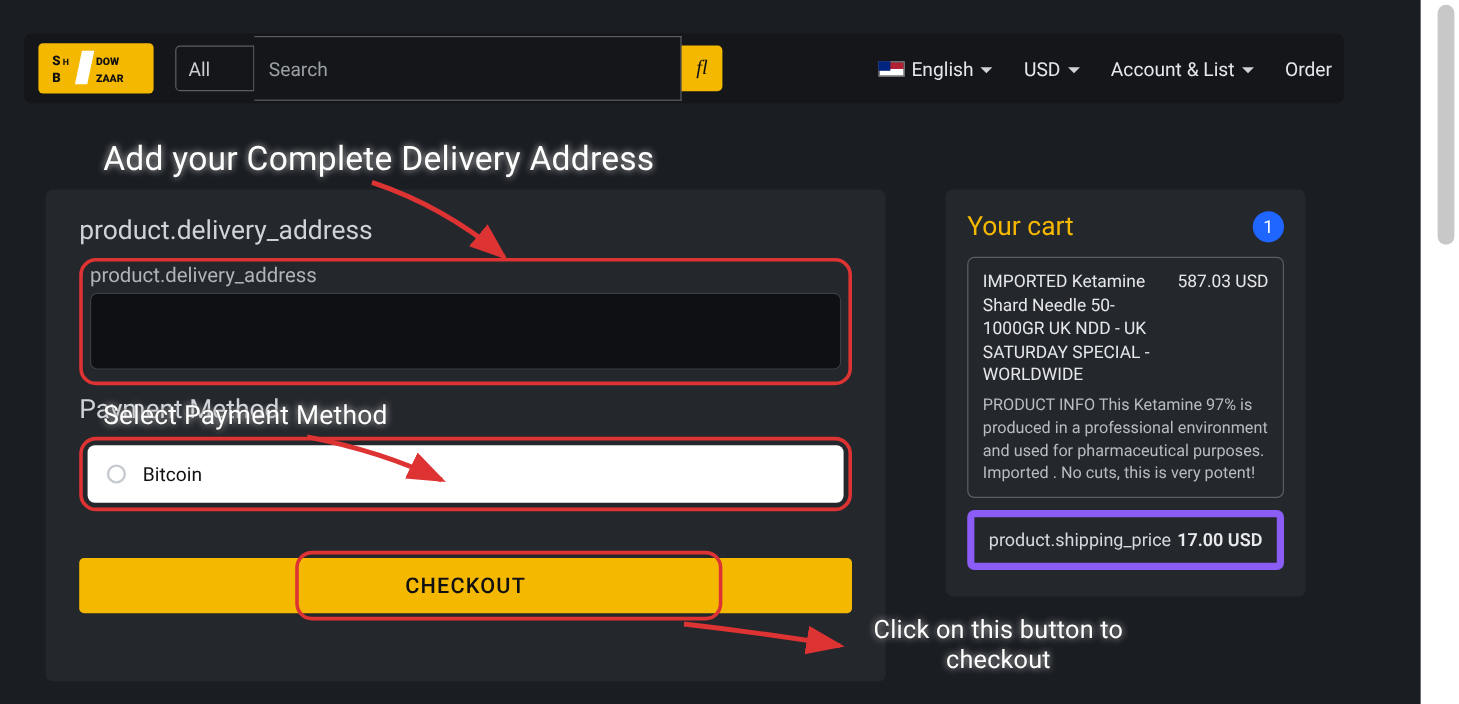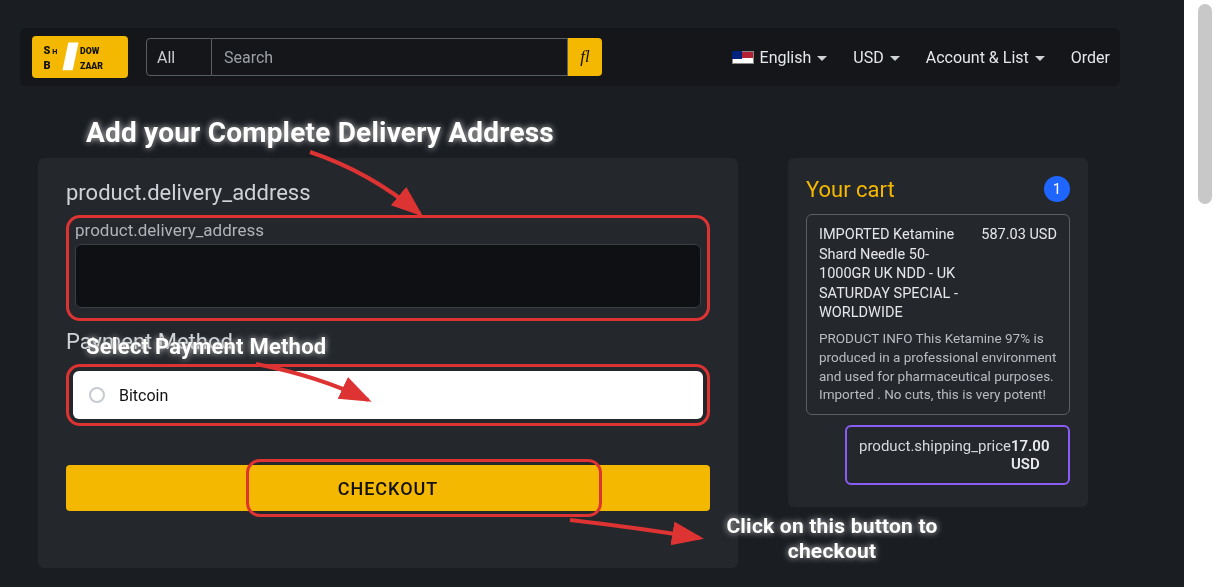--- a/index.html
+++ b/index.html
@@ -9,7 +9,7 @@
     .logo { width:96px; height:42px; background:#f5b800; border-radius:4px; position:relative; display:flex; align-items:center; justify-content:center; }
     .logo svg { width:88px; height:38px; }
     .select-all { margin-left:18px; width:66px; height:38px; background:#141619; border:1px solid #5a5f66; border-radius:4px 0 0 4px; color:#c9ccd1; font-size:16px; padding-left:10px; display:flex; align-items:center; }
-    .search { width:356px; height:38px; background:#141619; border:1px solid #5a5f66; border-left:none; color:#9aa0a6; font-size:16px; padding:0 12px; outline:none; }
+    .search { width:356px; height:54px; background:#141619; border:1px solid #5a5f66; border-left:none; color:#9aa0a6; font-size:16px; padding:0 12px; outline:none; }
     .search::placeholder { color:#9aa0a6; }
     .search-btn { width:34px; height:38px; background:#f5b800; border:none; border-radius:0 4px 4px 0; display:flex; align-items:center; justify-content:center; cursor:pointer; }
     .search-btn span { font-family:Georgia,serif; font-style:italic; font-size:17px; color:#111; }

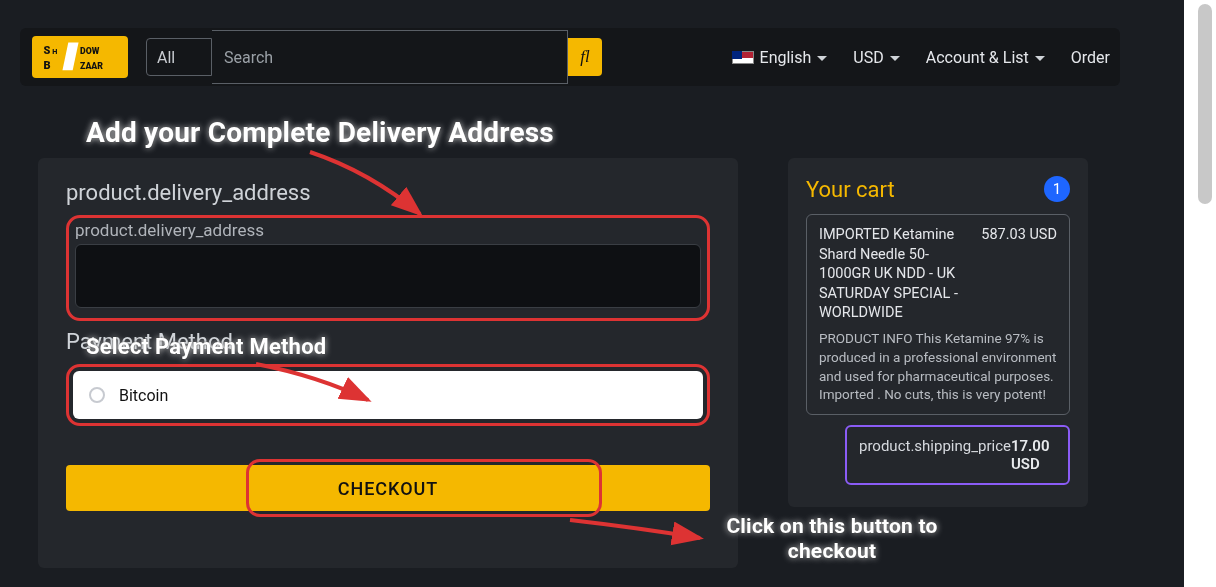--- a/index.html
+++ b/index.html
@@ -47,7 +47,7 @@
     .tot-row { display:flex; justify-content:space-between; padding:10px 12px; color:#d6d9de; font-size:15px; }
     .tot-row + .tot-row { border-top:1px solid #5a5f66; }
     .tot-val { color:#e8eaed; font-weight:600; }
-    .anno { position:absolute; color:#fff; font-weight:700; letter-spacing:0.2px; text-shadow:0 0 6px rgba(255,255,255,0.8),0 0 2px #000; pointer-events:none; }
+    .anno { position:absolute; color:#fff; font-weight:400; letter-spacing:0.2px; text-shadow:0 0 6px rgba(255,255,255,0.8),0 0 2px #000; pointer-events:none; }
     .anno.a1 { left:86px; top:116px; font-size:28px; }
     .anno.a2 { left:86px; top:334px; font-size:22px; }
     .anno.a3 { left:702px; top:514px; font-size:21px; width:260px; text-align:center; line-height:1.2; }

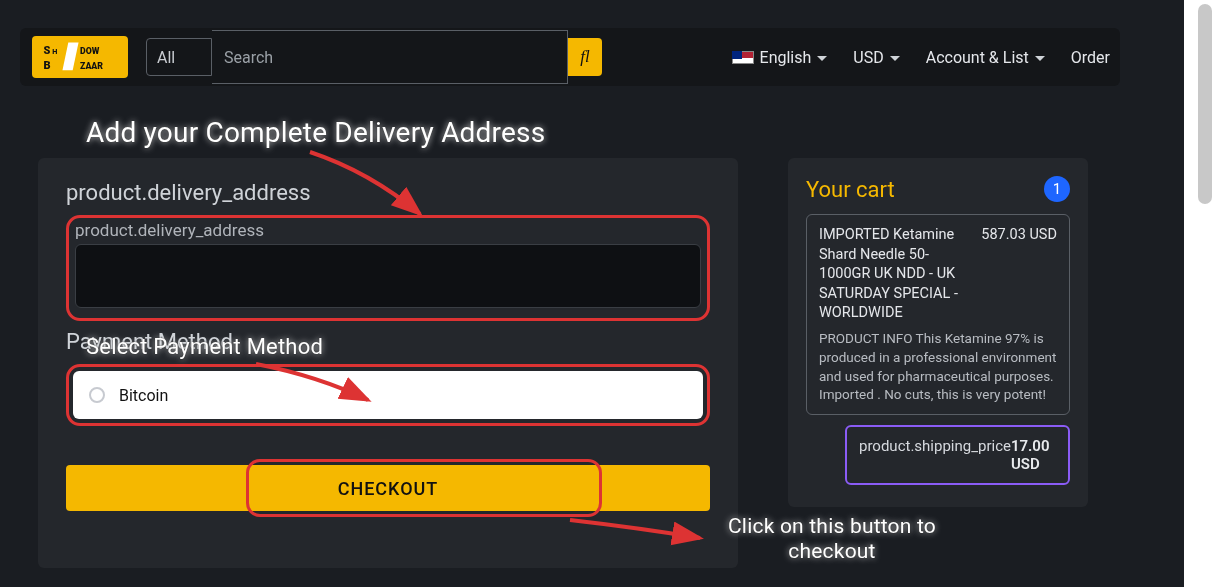--- a/index.html
+++ b/index.html
@@ -43,7 +43,7 @@
     .ci-row1 .name { flex:1; }
     .ci-row1 .price { white-space:nowrap; }
     .ci-desc { color:#b8bcc2; font-size:13.5px; line-height:1.4; }
-    .tot-box { border:2px solid #8b5cf6; border-radius:6px; margin-top:10px;margin-left:39px; }
+    .tot-box { border:6px solid #8b5cf6; border-radius:6px; margin-top:10px; }
     .tot-row { display:flex; justify-content:space-between; padding:10px 12px; color:#d6d9de; font-size:15px; }
     .tot-row + .tot-row { border-top:1px solid #5a5f66; }
     .tot-val { color:#e8eaed; font-weight:600; }

